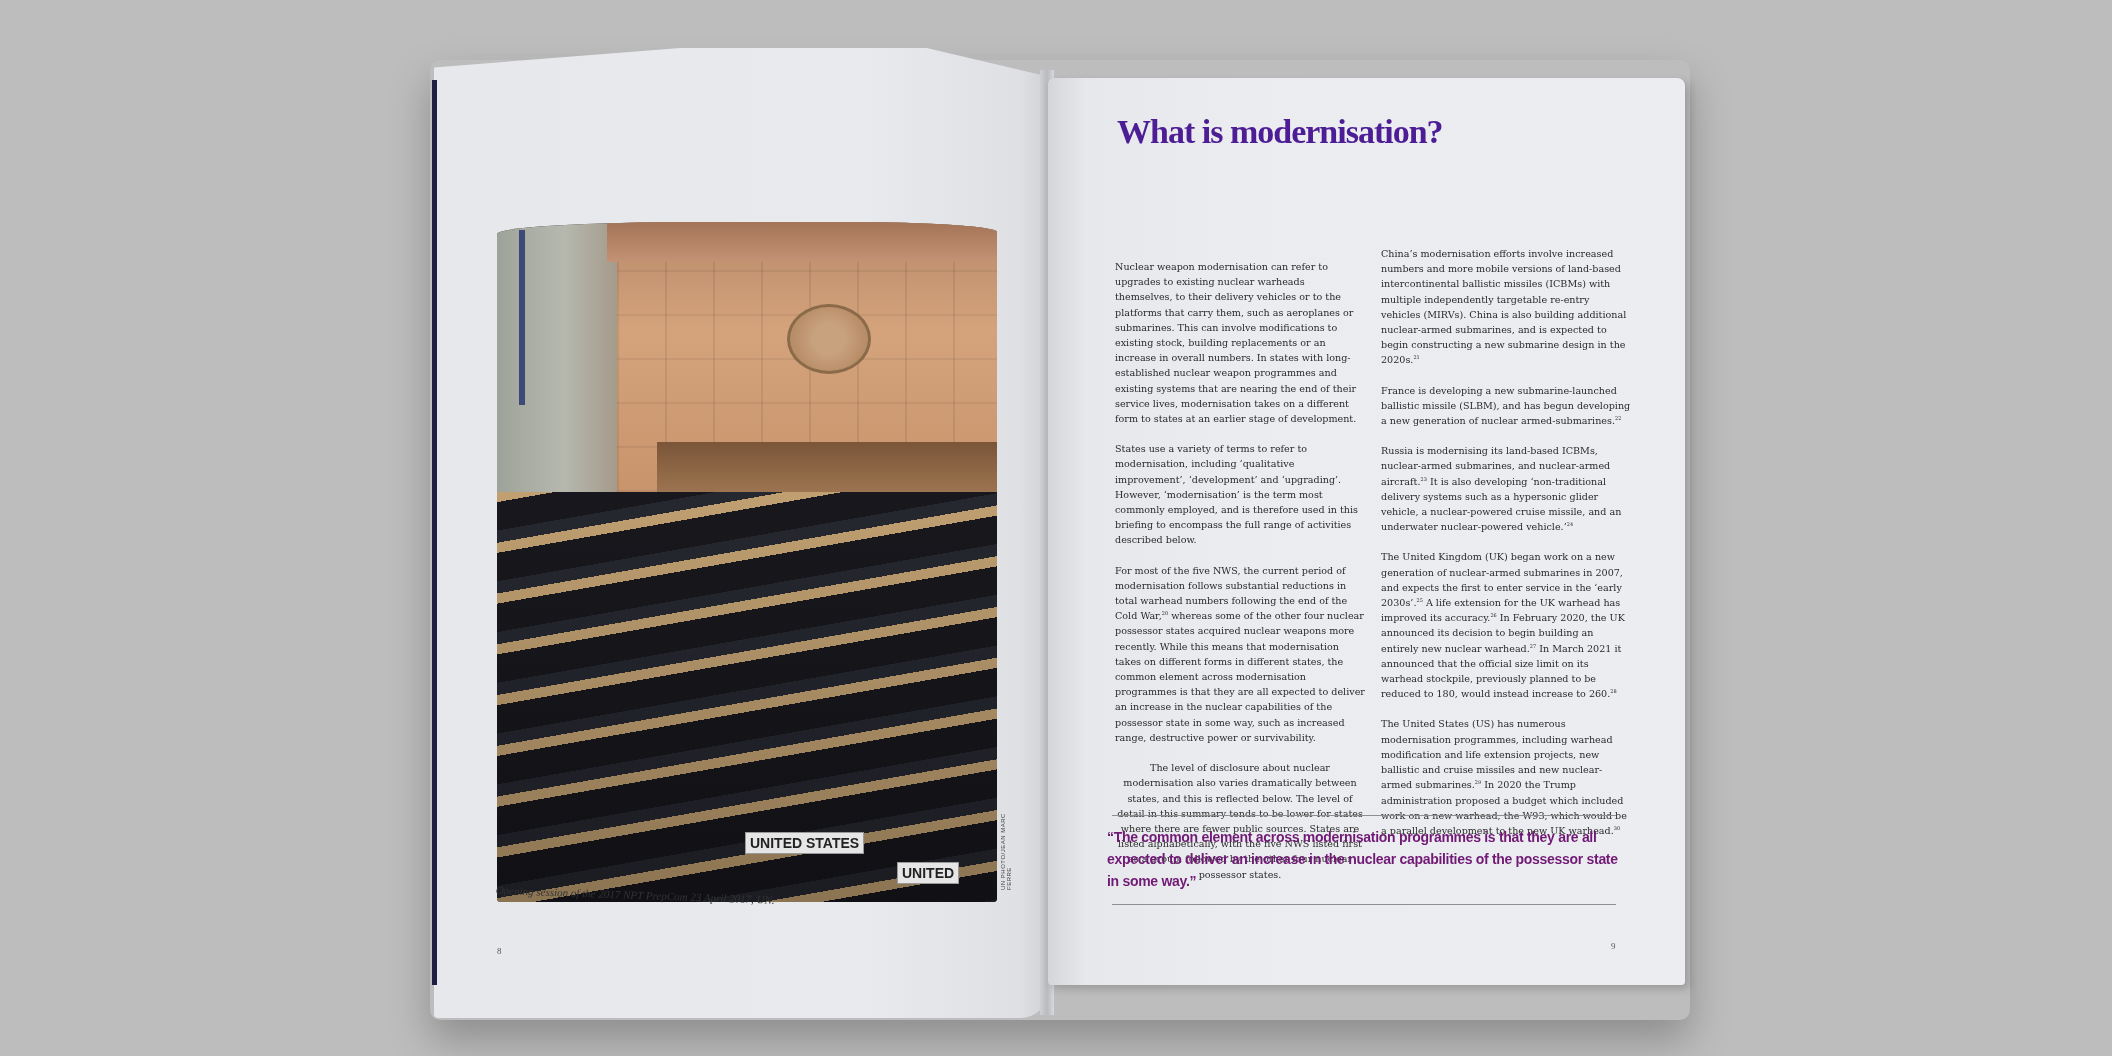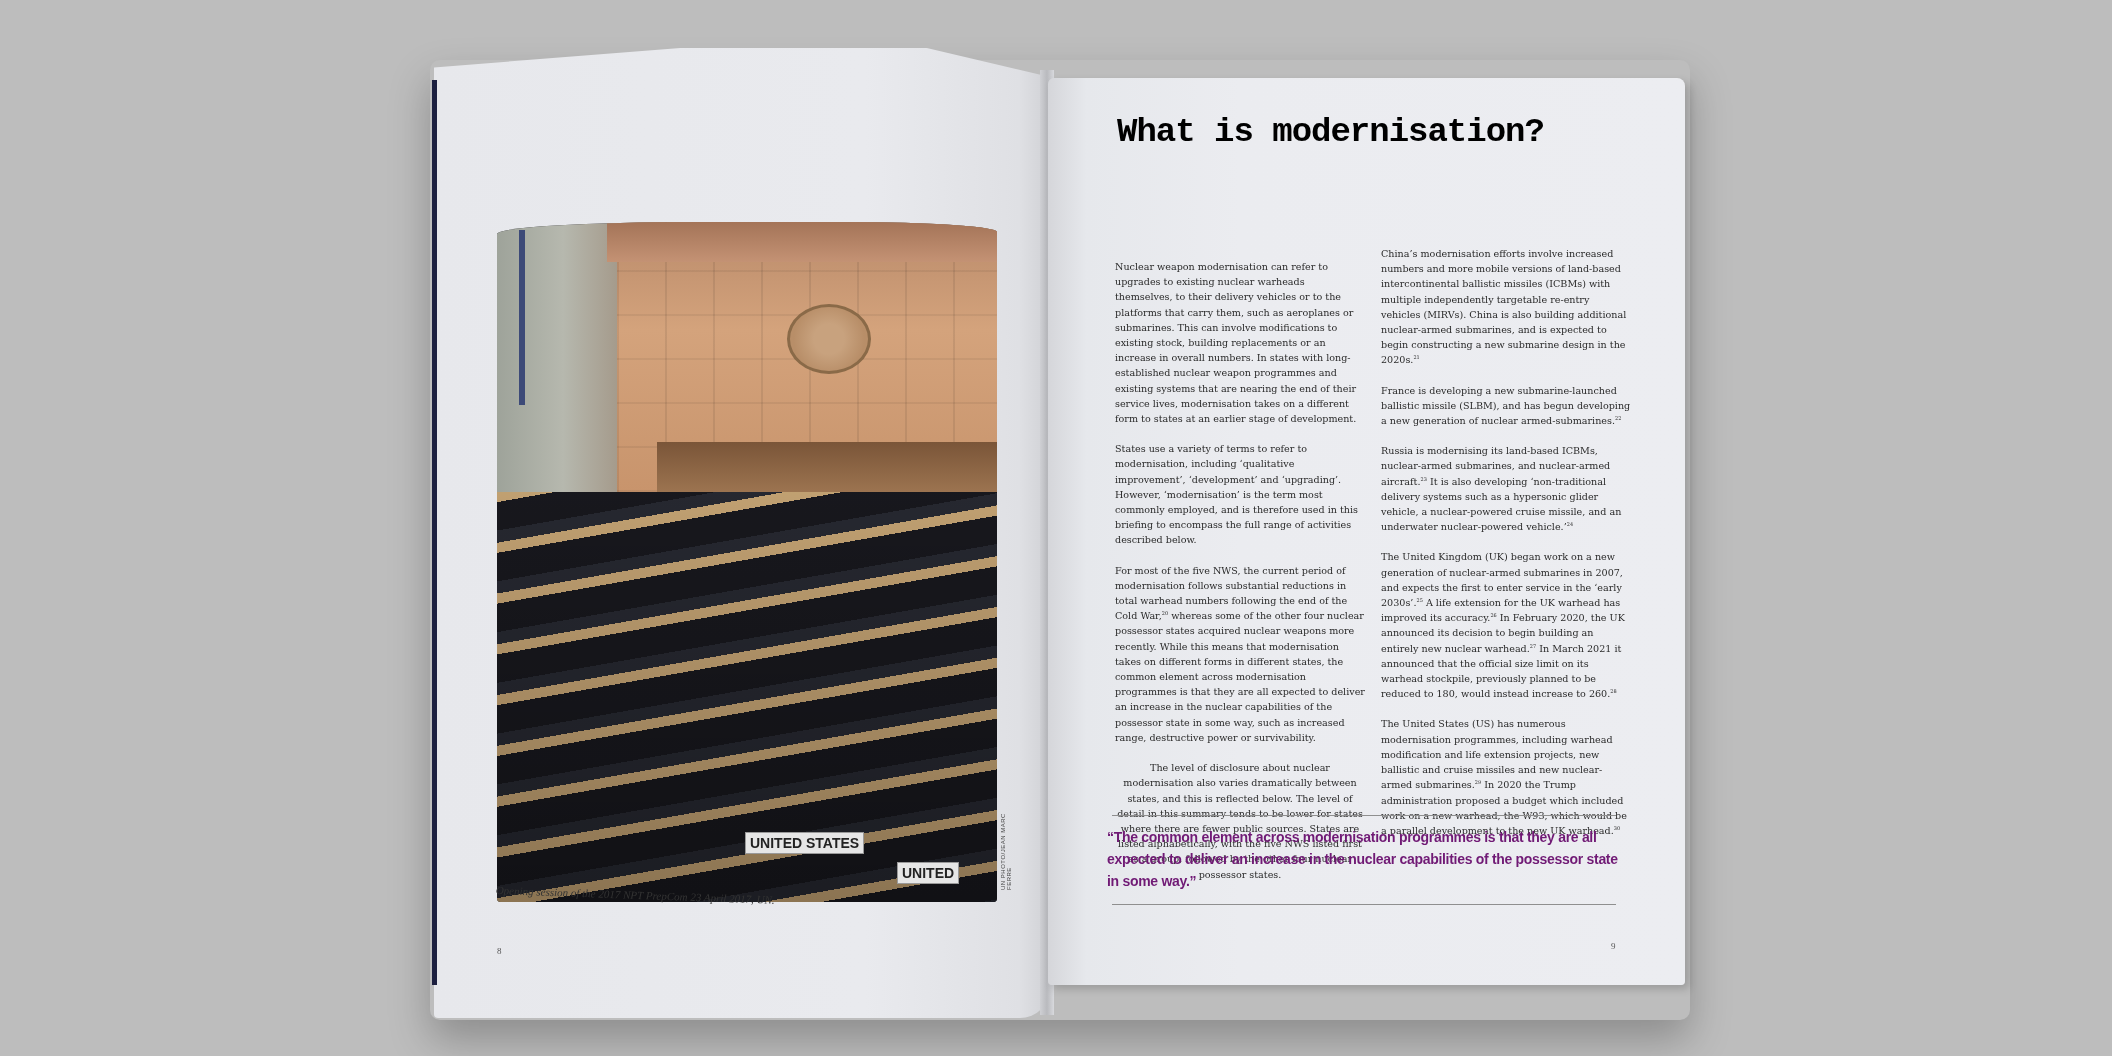--- a/index.html
+++ b/index.html
@@ -101,8 +101,8 @@
   
   .title {
     position:absolute; left:1117px; top:113px;
-    font-family:Liberation Mono, monospace; font-weight:bold;
-    font-size:34px; color:#000000; letter-spacing:-1px;
+    font-family:Liberation Serif, serif; font-weight:bold;
+    font-size:34px; color:#4c1d95; letter-spacing:-1px;
   }
   .col {
     position:absolute; width:250px;

